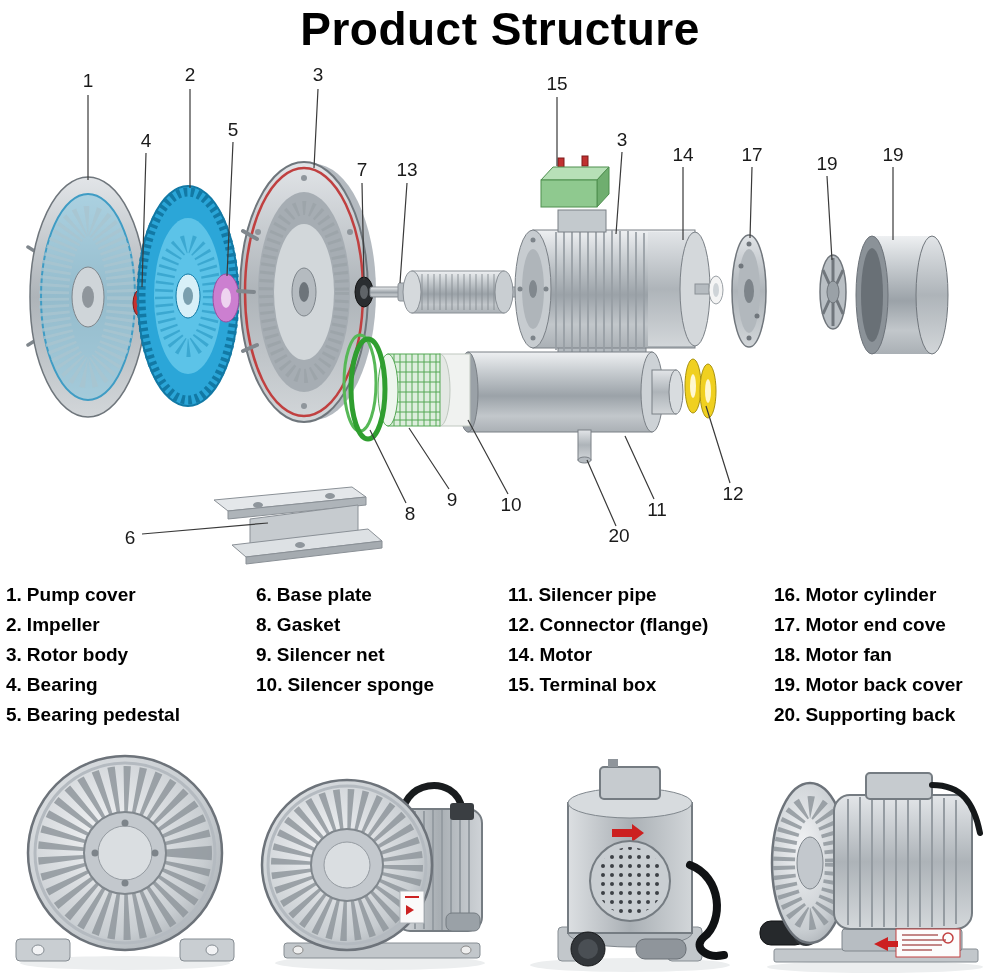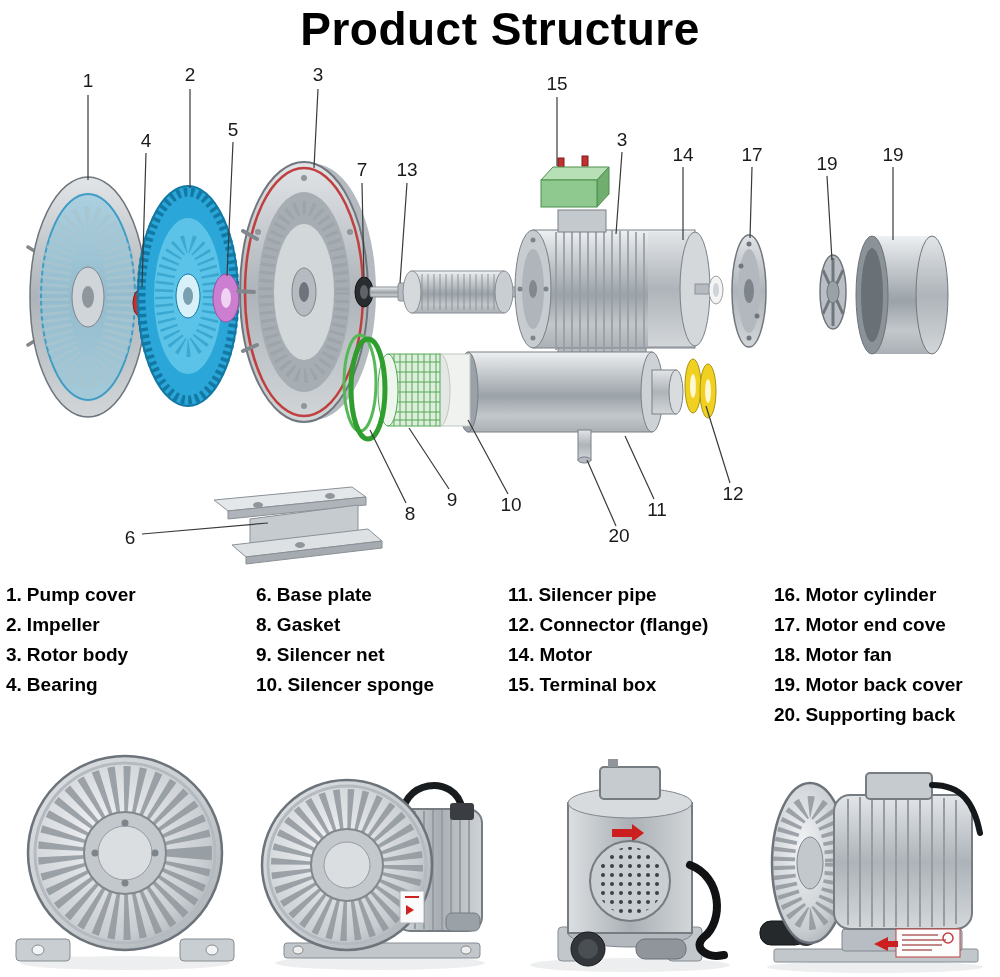--- a/index.html
+++ b/index.html
@@ -228,6 +228,7 @@
       <div class="lg-item"><span class="lg-num">2.</span><span>Impeller</span></div>
       <div class="lg-item"><span class="lg-num">3.</span><span>Rotor body</span></div>
       <div class="lg-item"><span class="lg-num">4.</span><span>Bearing</span></div>
+      <div class="lg-item"><span class="lg-num">5.</span><span>Bearing pedestal</span></div>
     </div>
     <div class="lg-col lg-c2">
       <div class="lg-item"><span class="lg-num">6.</span><span>Base plate</span></div>

